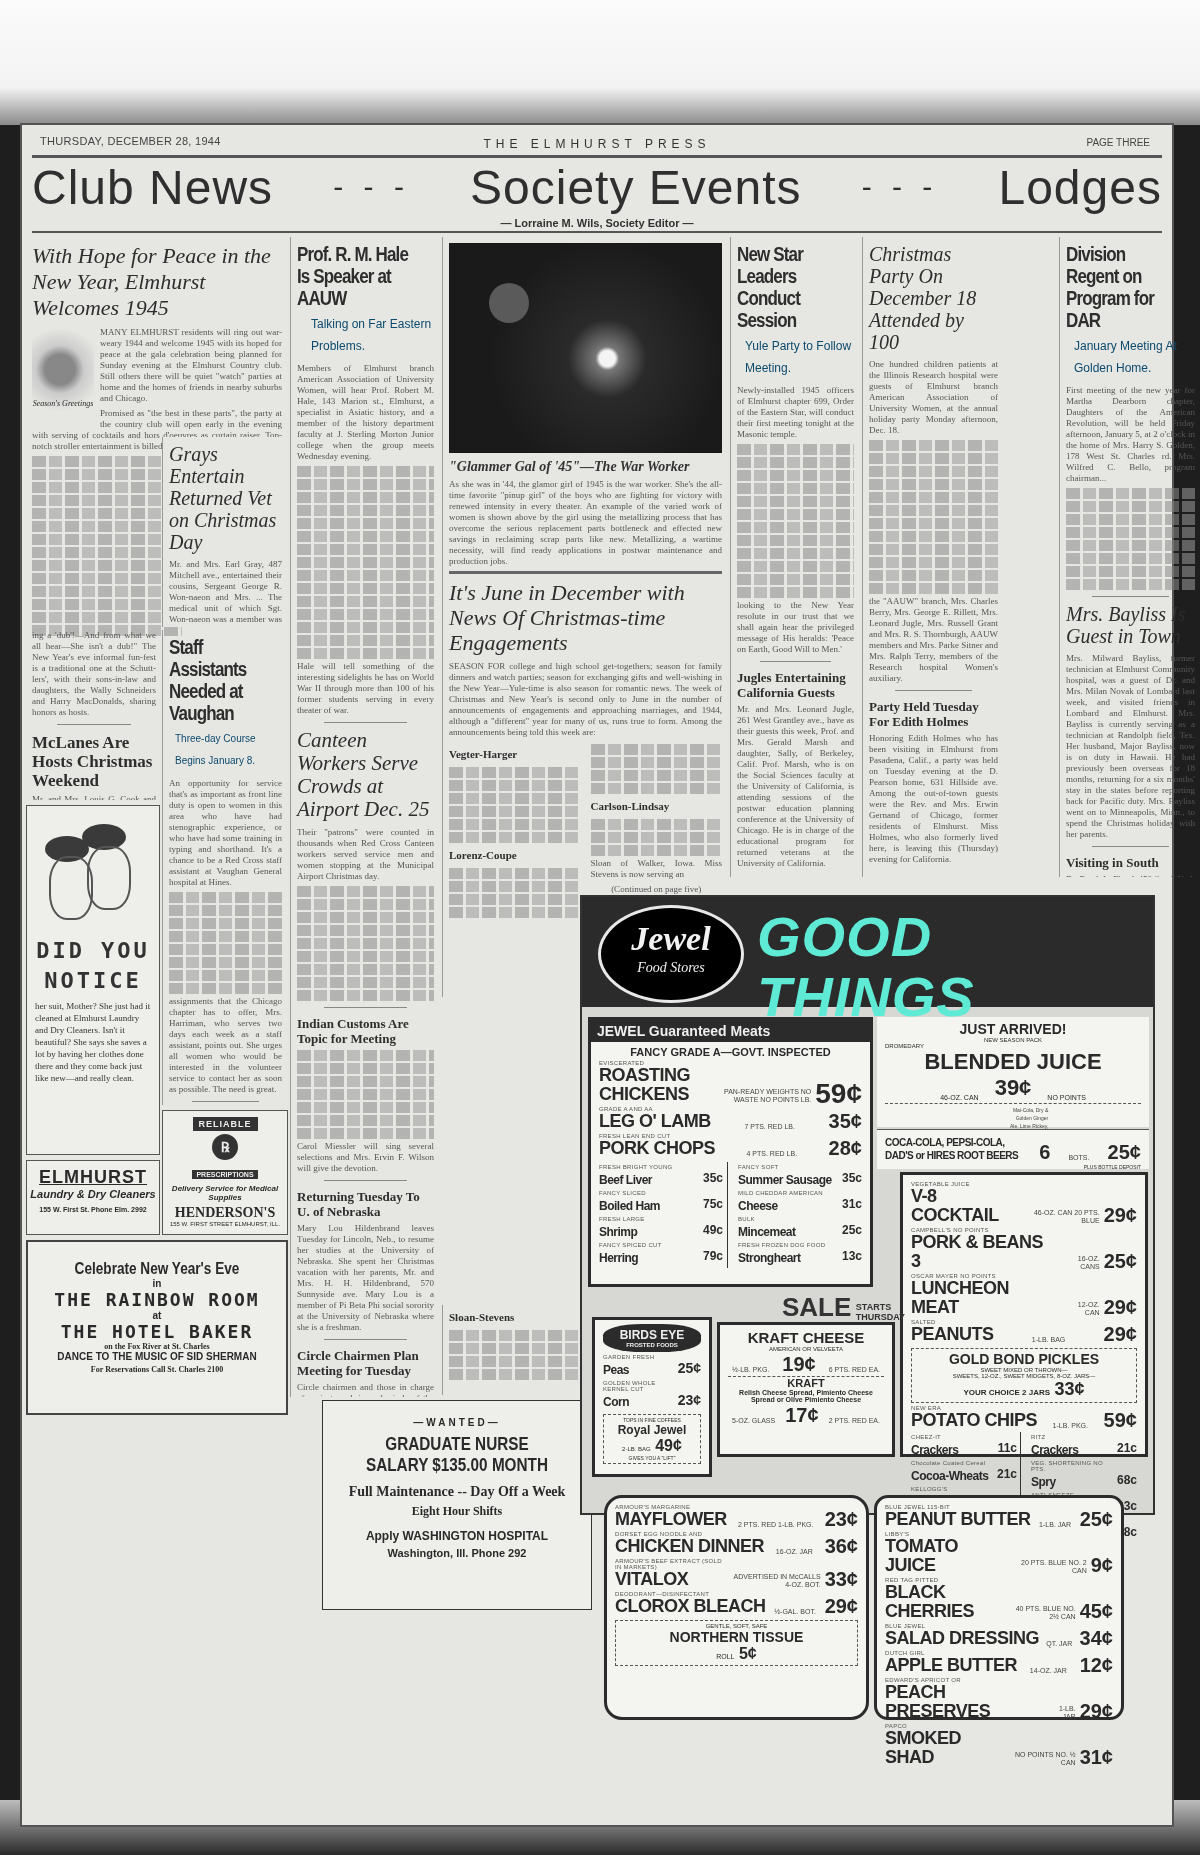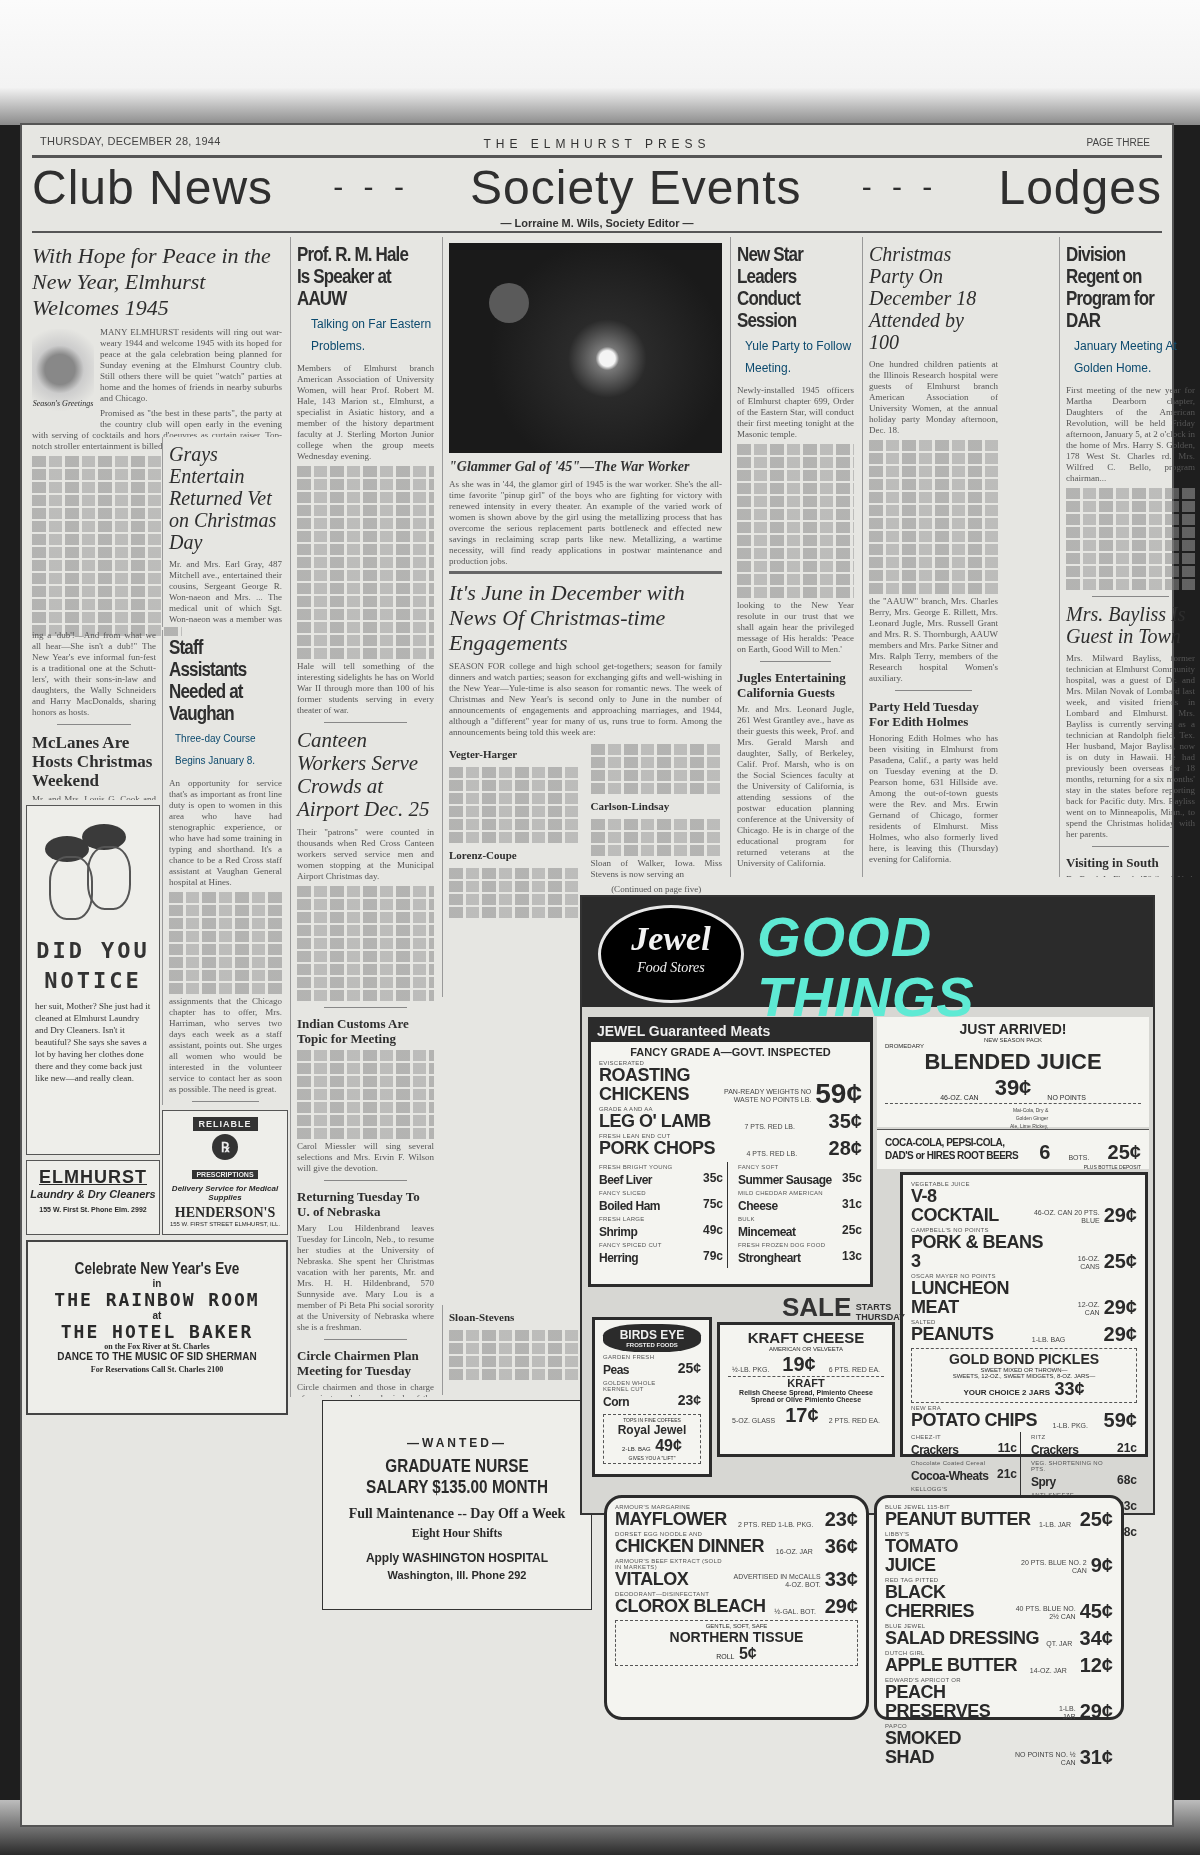--- a/index.html
+++ b/index.html
@@ -261,7 +261,7 @@
   </div>
 
   <div class="ad-box" style="left:300px;top:1275px;width:270px;height:210px;border-width:1px">
-    <div style="font-size:12px;font-weight:bold;letter-spacing:3px;margin-top:35px">—WANTED—</div>
+    <div style="font-size:10px;font-weight:bold;letter-spacing:3px;margin-top:16px">—WANTED—</div>
     <div style="font-size:18px;font-weight:bold;margin-top:6px;transform:scaleX(.85)">GRADUATE NURSE</div>
     <div style="font-size:18px;font-weight:bold;transform:scaleX(.85)">SALARY $135.00 MONTH</div>
     <div style="font-size:14px;font-weight:bold;font-family:'Liberation Serif',serif;margin-top:8px">Full Maintenance -- Day Off a Week</div>

